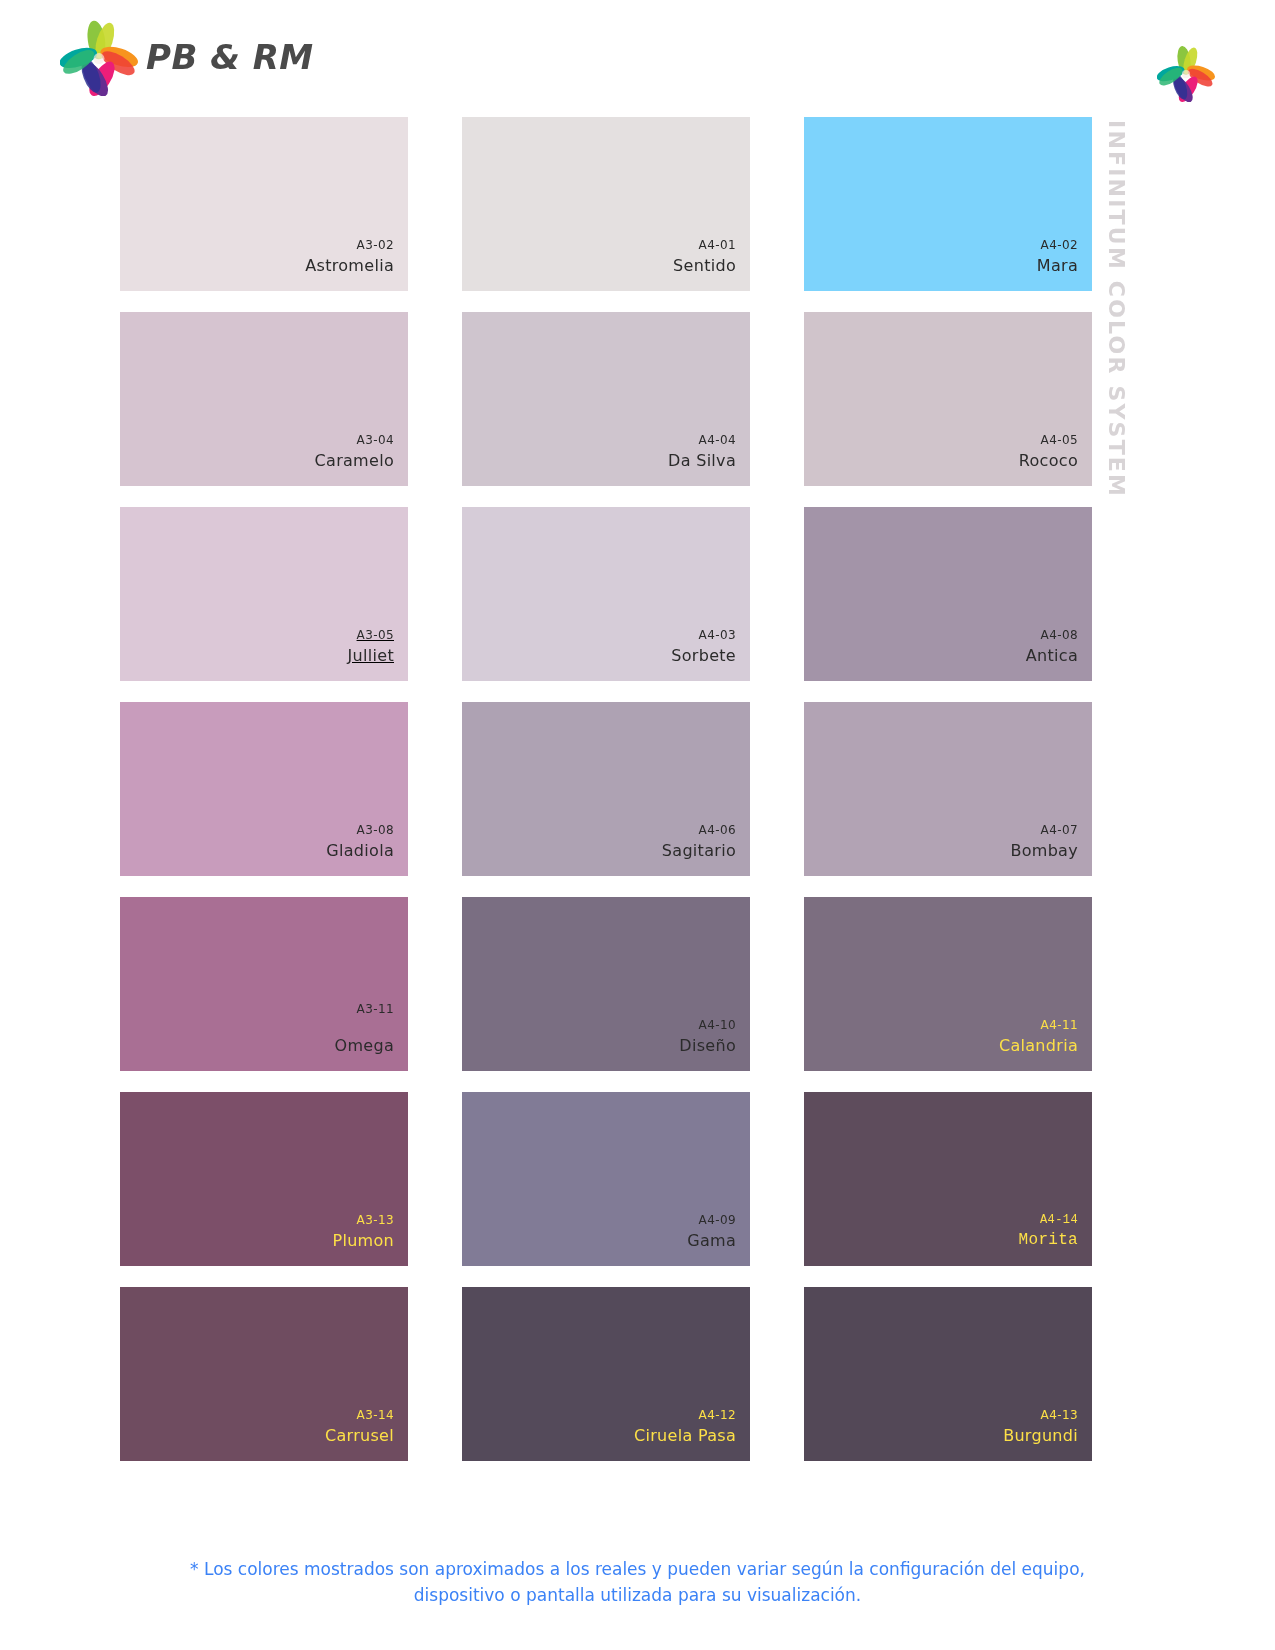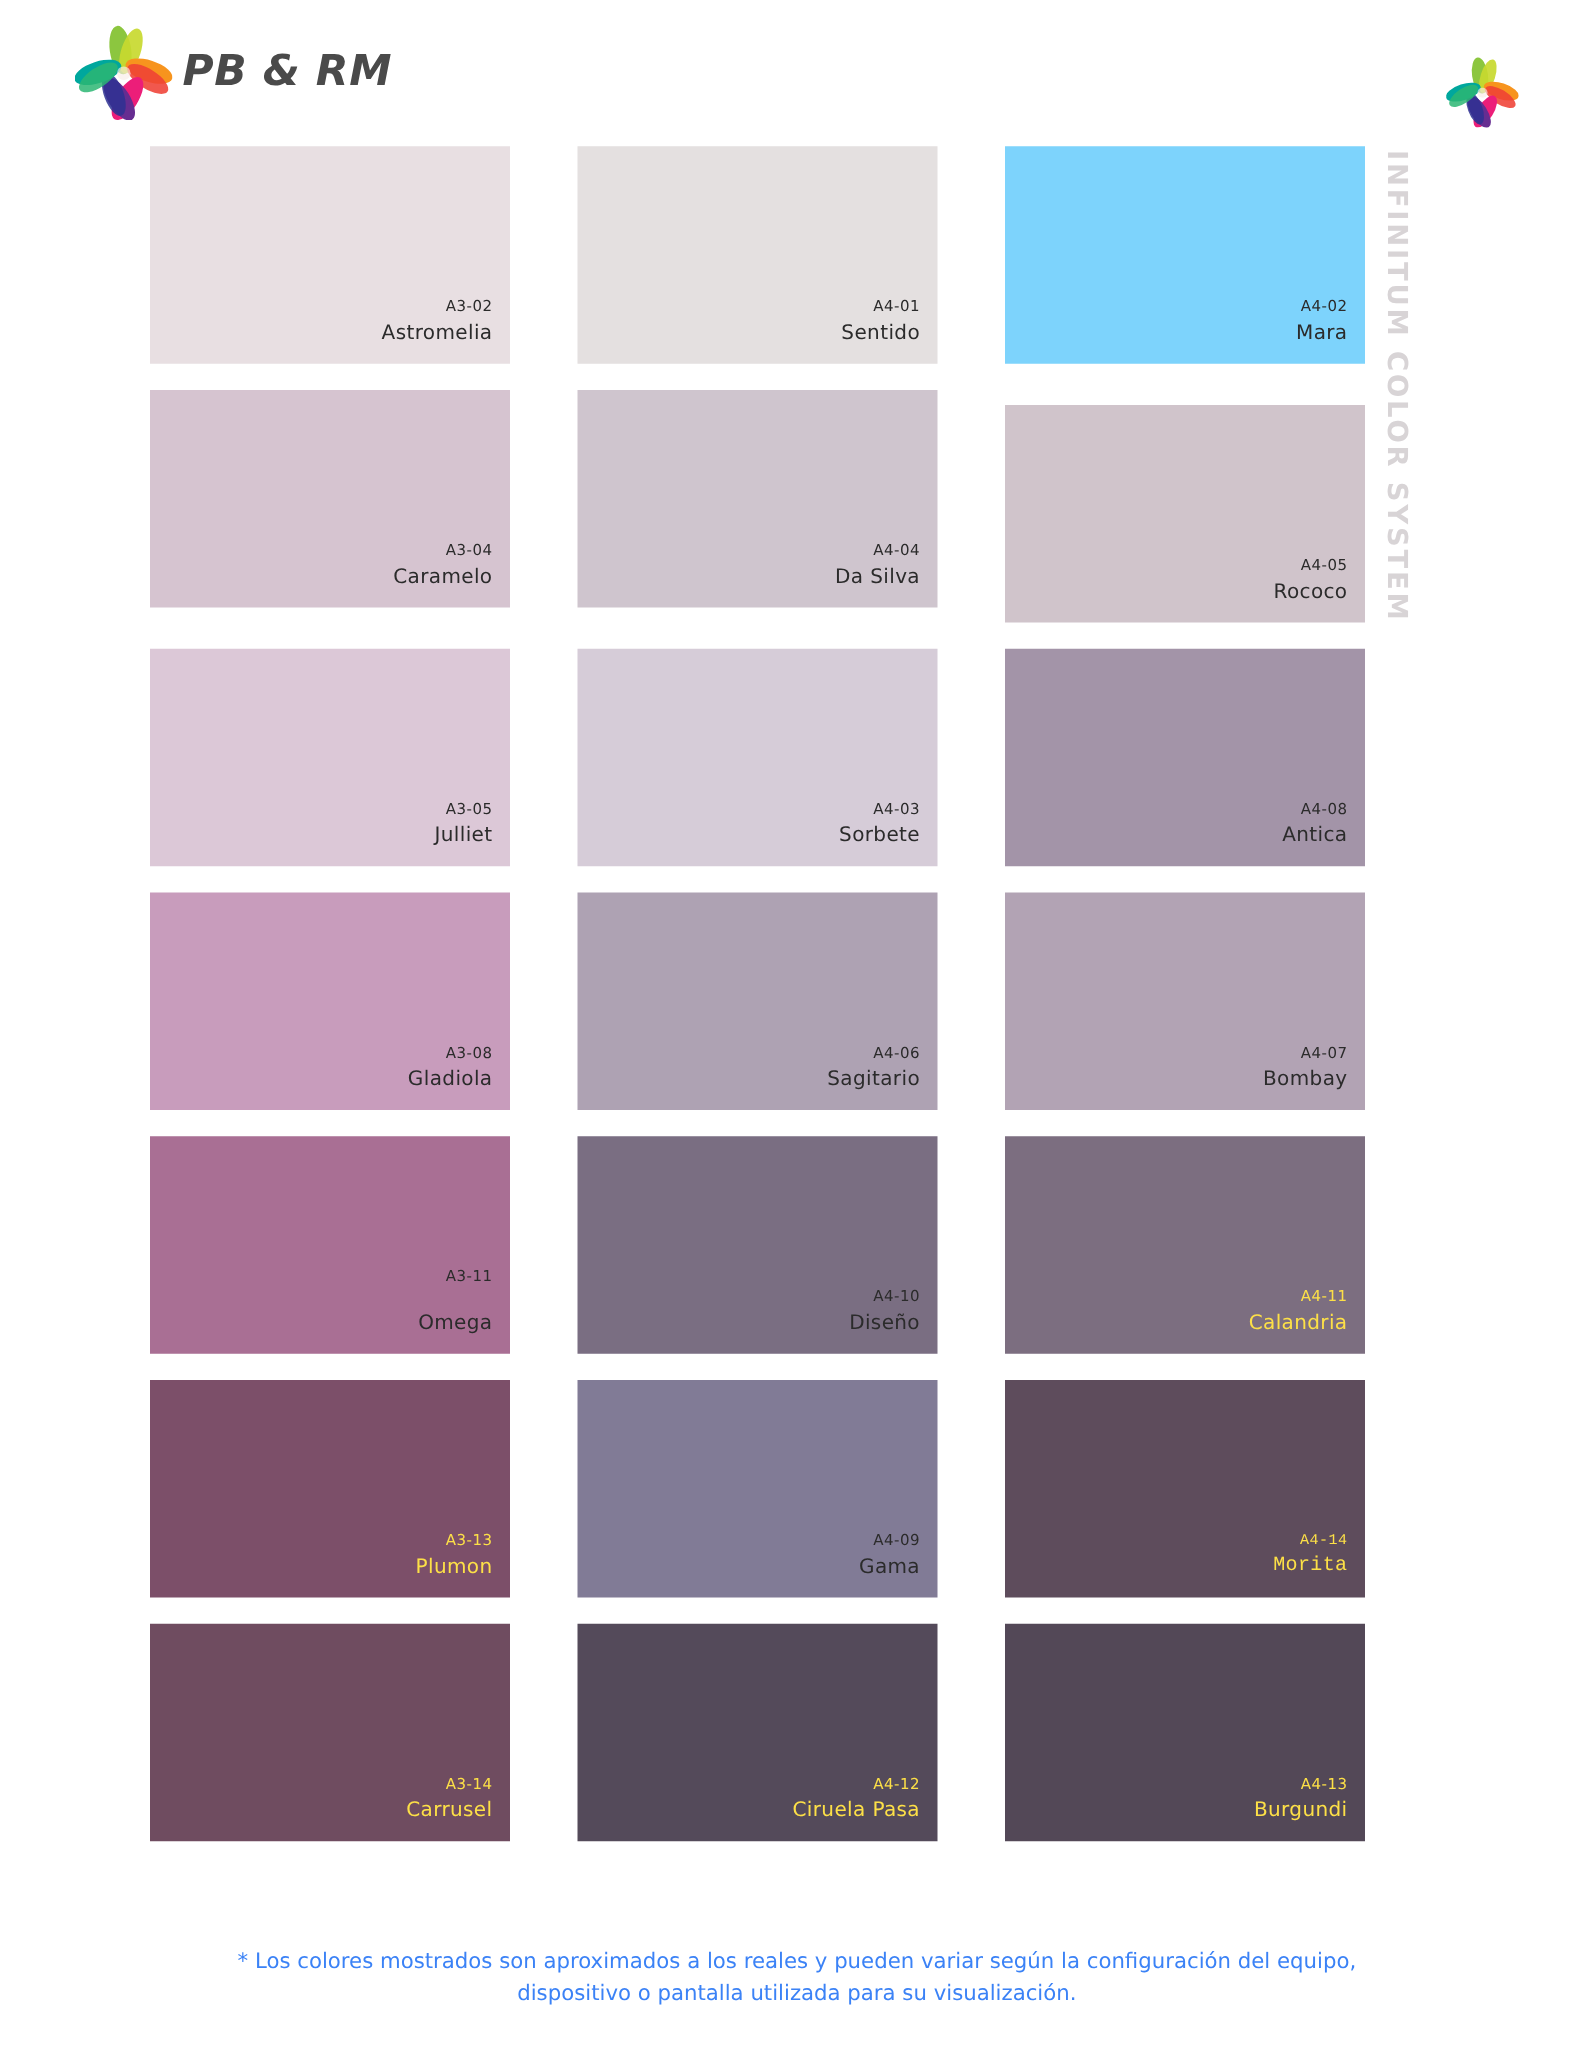--- a/index.html
+++ b/index.html
@@ -189,7 +189,7 @@
         <span class="swatch-code">A4-04</span>
         <span class="swatch-name">Da Silva</span>
       </div>
-      <div class="swatch" style="background-color: rgb(208, 196, 203); margin-top: 12px;">
+      <div class="swatch" style="background-color: rgb(208, 196, 203);">
         <span class="swatch-code">A4-05</span>
         <span class="swatch-name">Rococo</span>
       </div>

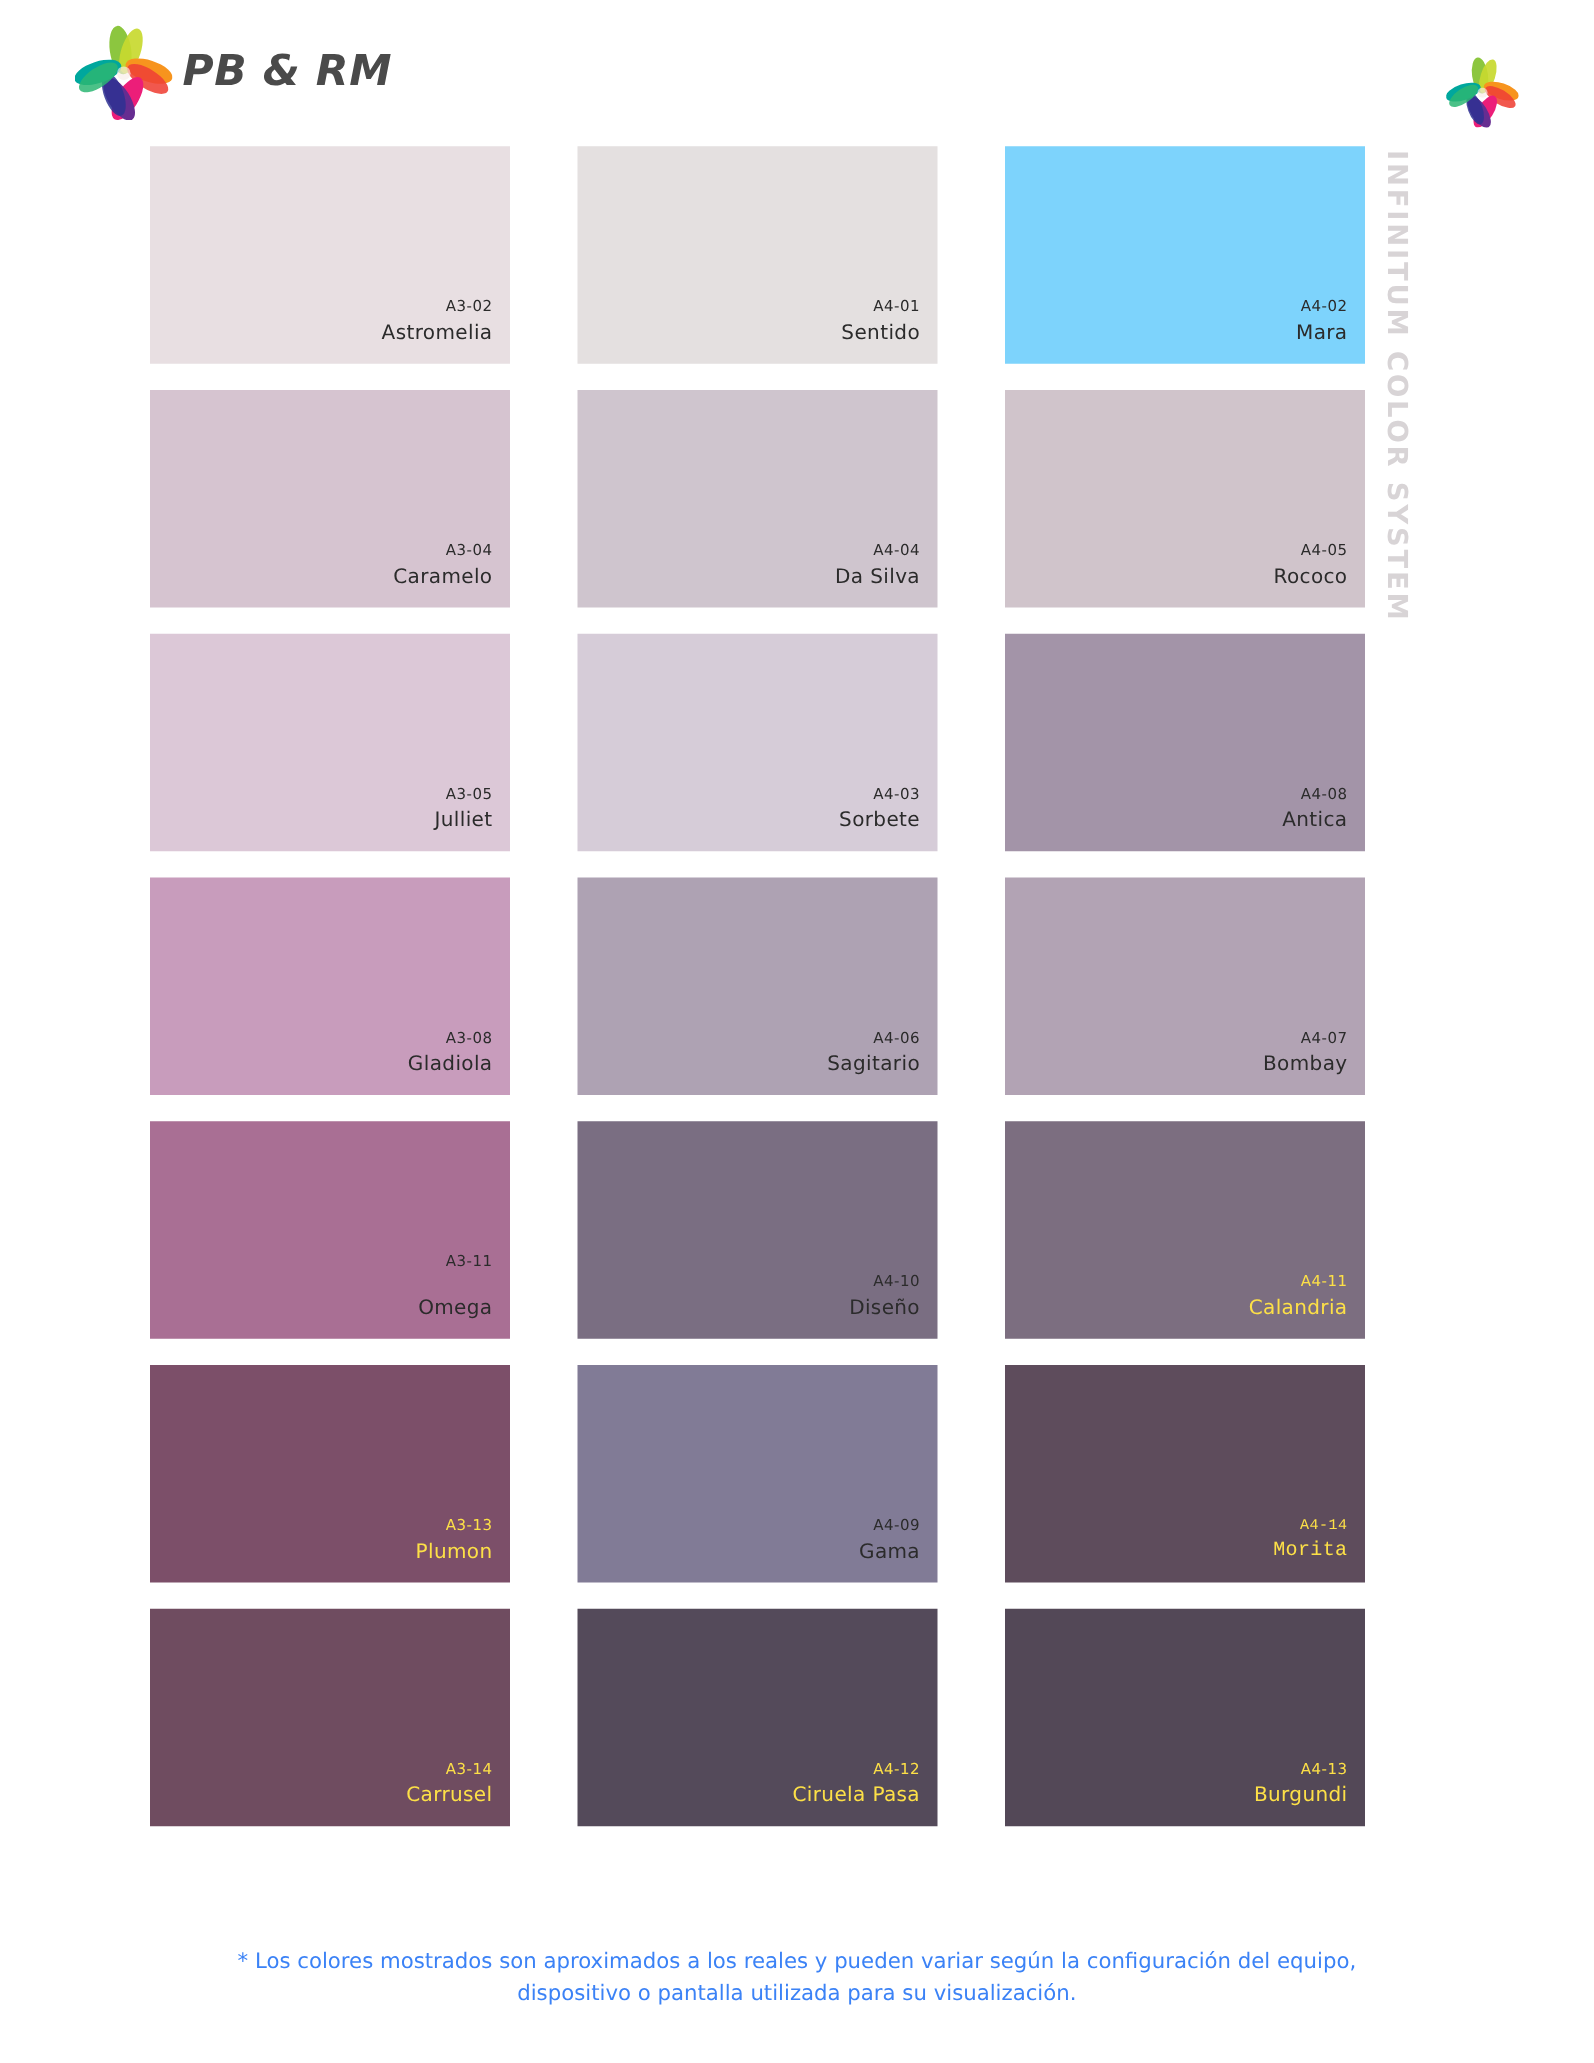--- a/index.html
+++ b/index.html
@@ -193,7 +193,7 @@
         <span class="swatch-code">A4-05</span>
         <span class="swatch-name">Rococo</span>
       </div>
-      <div class="swatch" style="background-color: rgb(220, 200, 215);">
+      <div class="swatch" style="background-color: rgb(220, 200, 215); text-decoration: underline;">
         <span class="swatch-code">A3-05</span>
         <span class="swatch-name">Julliet</span>
       </div>

